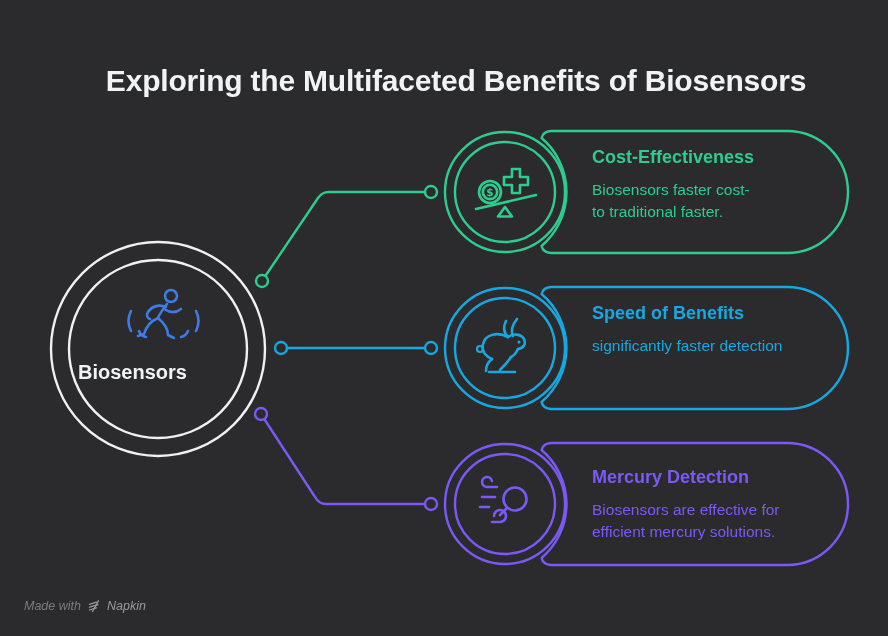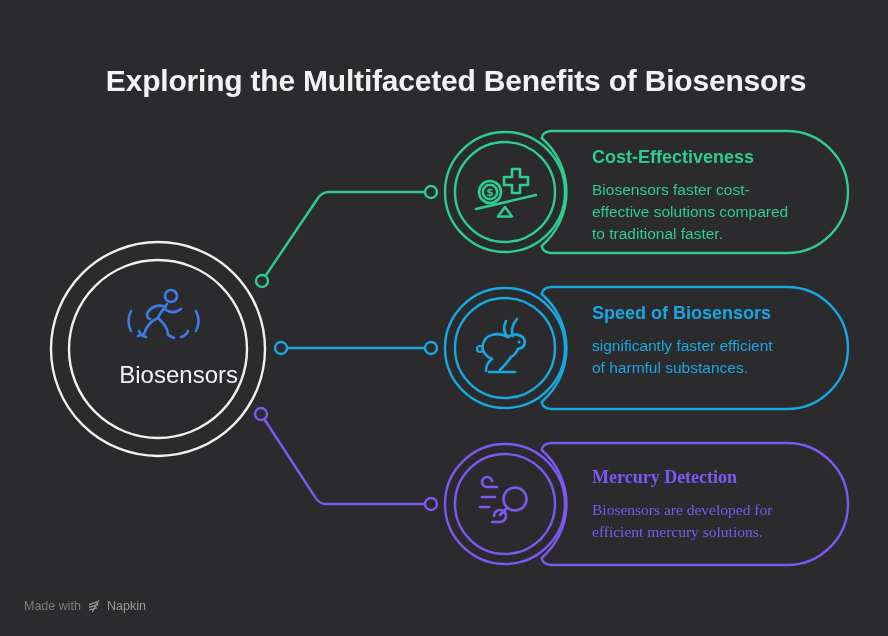--- a/index.html
+++ b/index.html
@@ -140,7 +140,6 @@
     <div class="card-title">Cost-Effectiveness</div>
     <div class="card-body">
       <div>Biosensors faster cost-</div>
-      <div>effective solutions compared</div>
       <div>to traditional faster.</div>
     </div>
   </div>

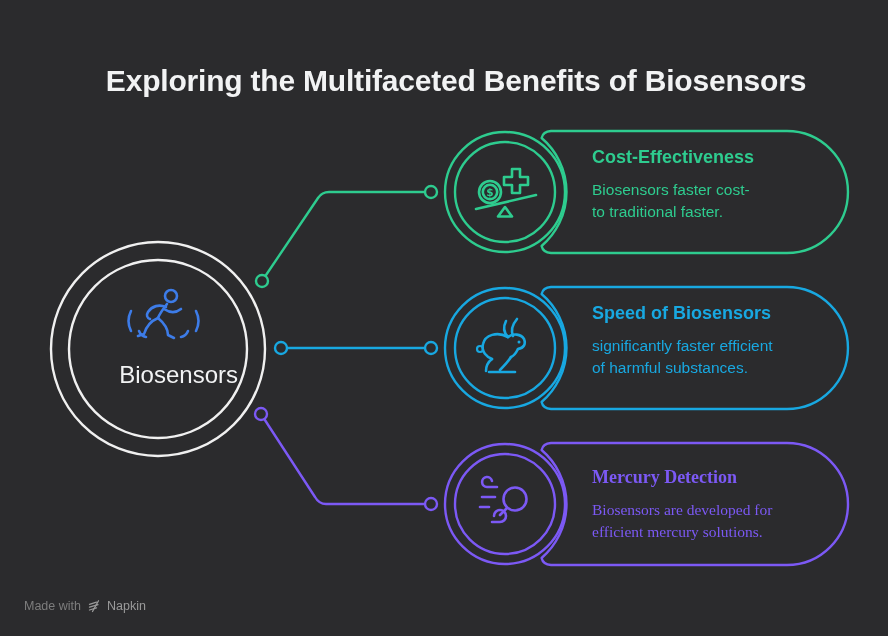--- a/index.html
+++ b/index.html
@@ -145,7 +145,7 @@
   </div>
 
   <div class="card-text card-1">
-    <div class="card-title">Speed of Biosensors</div>
+    <div class="card-title">Speed of Benefits</div>
     <div class="card-body">
       <div>significantly faster efficient</div>
       <div>of harmful substances.</div>

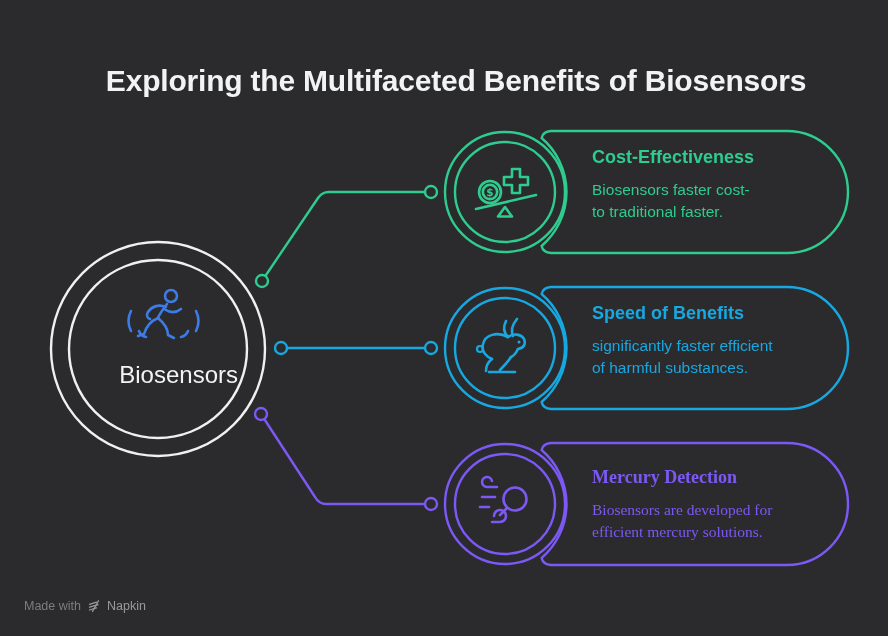--- a/index.html
+++ b/index.html
@@ -147,7 +147,7 @@
   <div class="card-text card-1">
     <div class="card-title">Speed of Benefits</div>
     <div class="card-body">
-      <div>significantly faster efficient</div>
+      <div>significantly faster detection</div>
       <div>of harmful substances.</div>
     </div>
   </div>

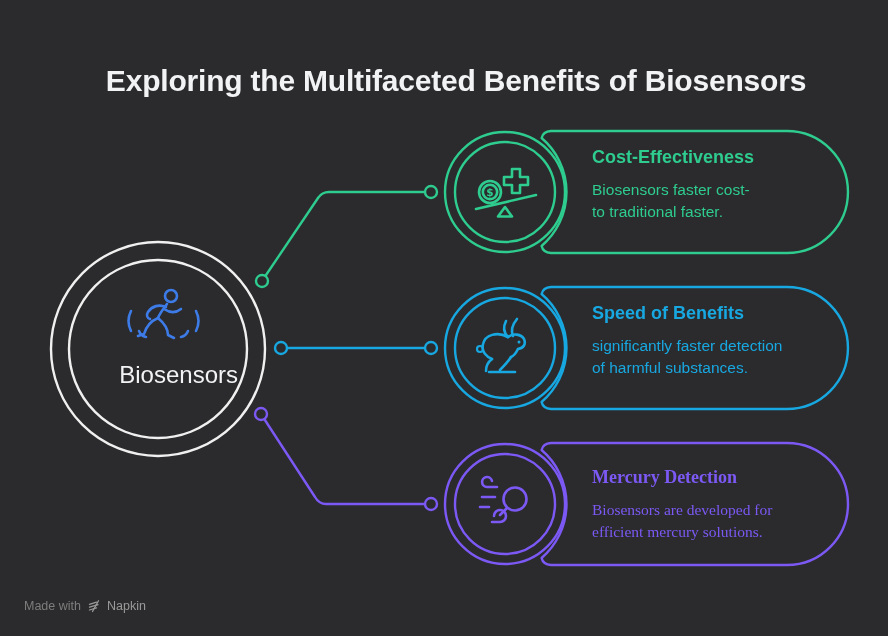--- a/index.html
+++ b/index.html
@@ -29,8 +29,8 @@
     color:var(--title-white);letter-spacing:-0.2px;
   }
   .center-label{
-    position:absolute;left:78px;top:361px;width:160px;text-align:right;
-    font-size:24px;font-weight:normal;color:var(--title-white);
+    position:absolute;left:78px;top:361px;width:160px;text-align:left;
+    font-size:20px;font-weight:bold;color:var(--title-white);
   }
   .card-text{position:absolute;left:592px;width:250px;}
   .card-text .card-title{font-size:18px;font-weight:bold;line-height:26px;}

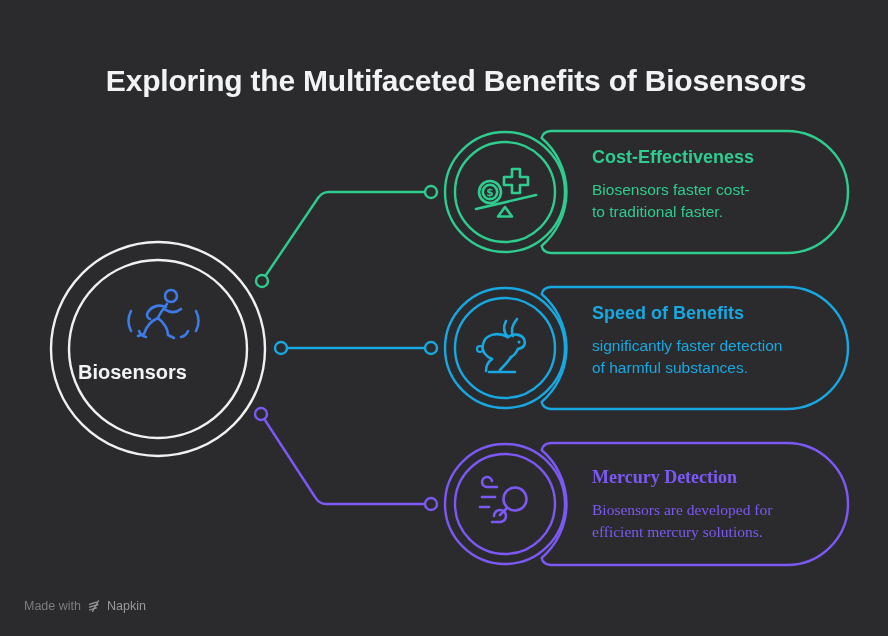--- a/index.html
+++ b/index.html
@@ -148,7 +148,6 @@
     <div class="card-title">Speed of Benefits</div>
     <div class="card-body">
       <div>significantly faster detection</div>
-      <div>of harmful substances.</div>
     </div>
   </div>
 

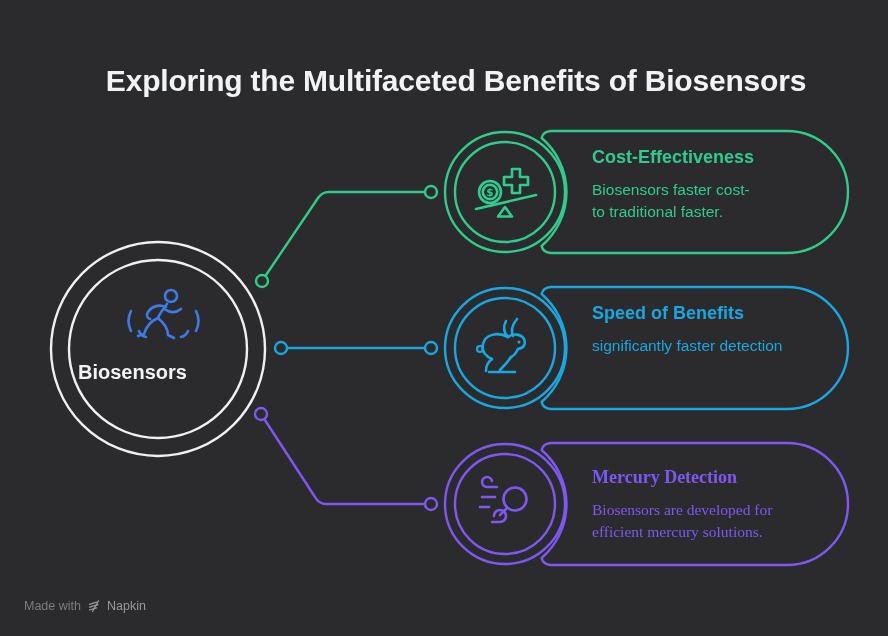--- a/index.html
+++ b/index.html
@@ -37,7 +37,7 @@
   .card-text .card-body{margin-top:9px;font-size:15.5px;line-height:21.8px;}
   .card-0{top:144px;} .card-0 .card-title,.card-0 .card-body{color:var(--green);}
   .card-1{top:300px;} .card-1 .card-title,.card-1 .card-body{color:var(--cyan);}
-  .card-2{top:464px;} .card-2 .card-title,.card-2 .card-body{color:var(--purple);font-family:Liberation Serif, serif;}
+  .card-2{top:464px;} .card-2 .card-title,.card-2 .card-body{color:var(--purple);}
   .footer{
     position:absolute;left:24px;top:599px;display:flex;align-items:center;gap:6px;
     font-size:12.5px;color:var(--muted-gray);

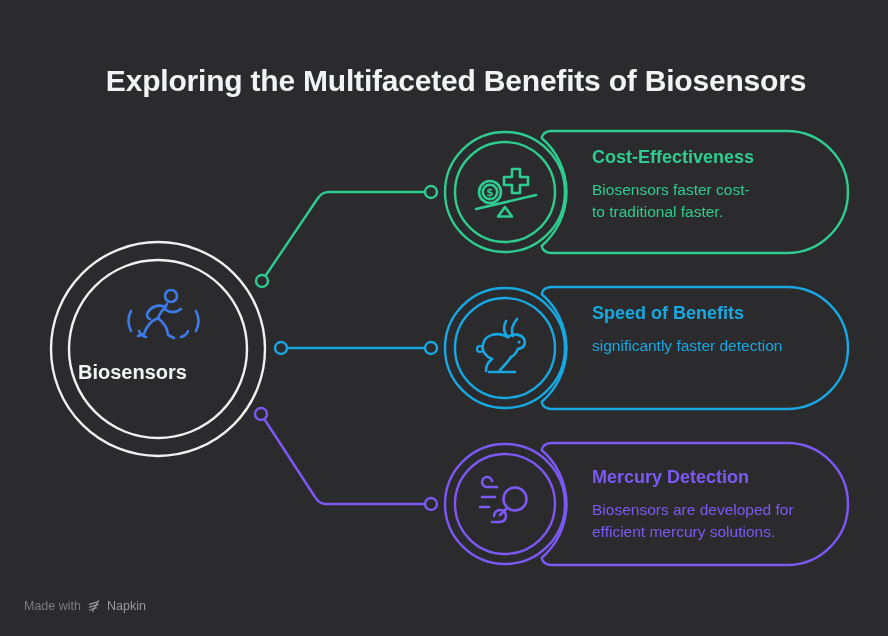--- a/index.html
+++ b/index.html
@@ -154,7 +154,7 @@
   <div class="card-text card-2">
     <div class="card-title">Mercury Detection</div>
     <div class="card-body">
-      <div>Biosensors are developed for</div>
+      <div>Biosensors are effective for</div>
       <div>efficient mercury solutions.</div>
     </div>
   </div>

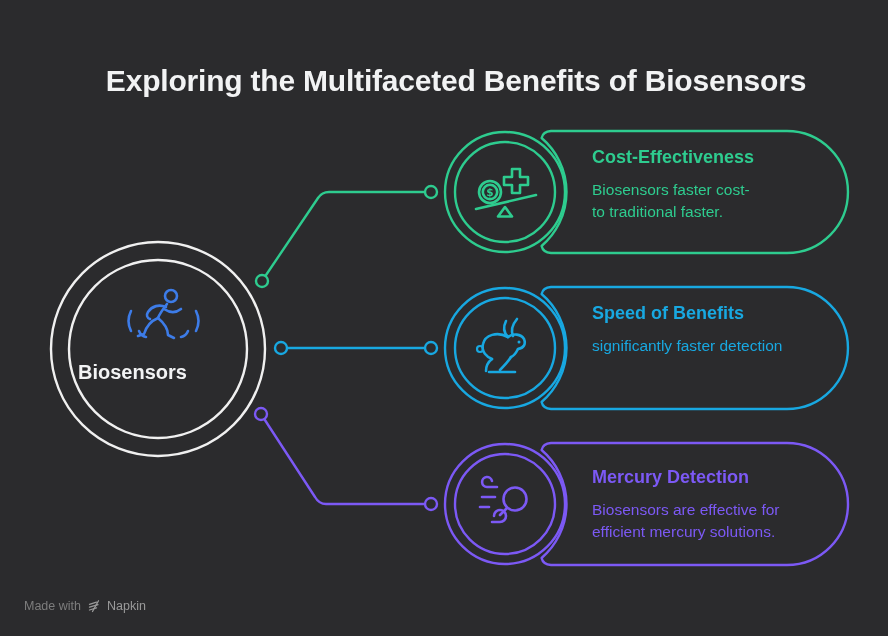--- a/index.html
+++ b/index.html
@@ -40,7 +40,7 @@
   .card-2{top:464px;} .card-2 .card-title,.card-2 .card-body{color:var(--purple);}
   .footer{
     position:absolute;left:24px;top:599px;display:flex;align-items:center;gap:6px;
-    font-size:12.5px;color:var(--muted-gray);
+    font-size:12.5px;color:var(--muted-gray);font-style:italic;
   }
   .footer .brand{color:var(--brand-gray);}
 </style>

